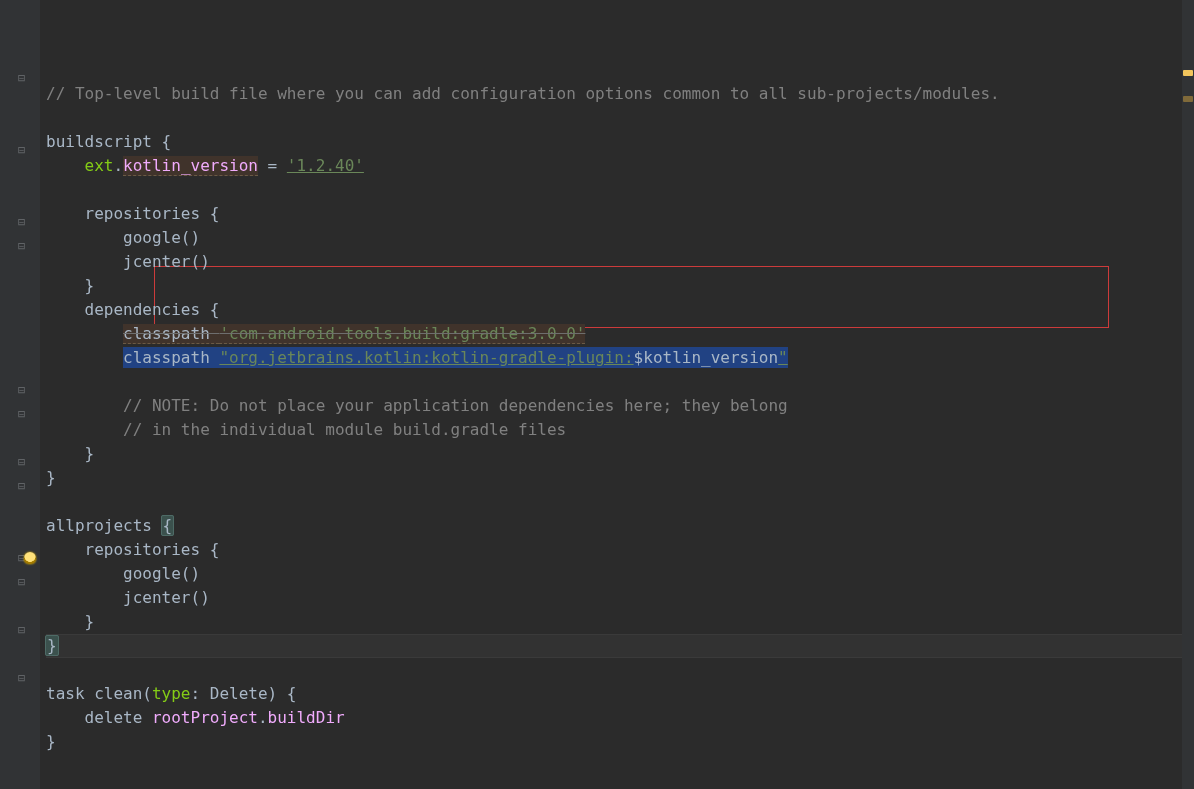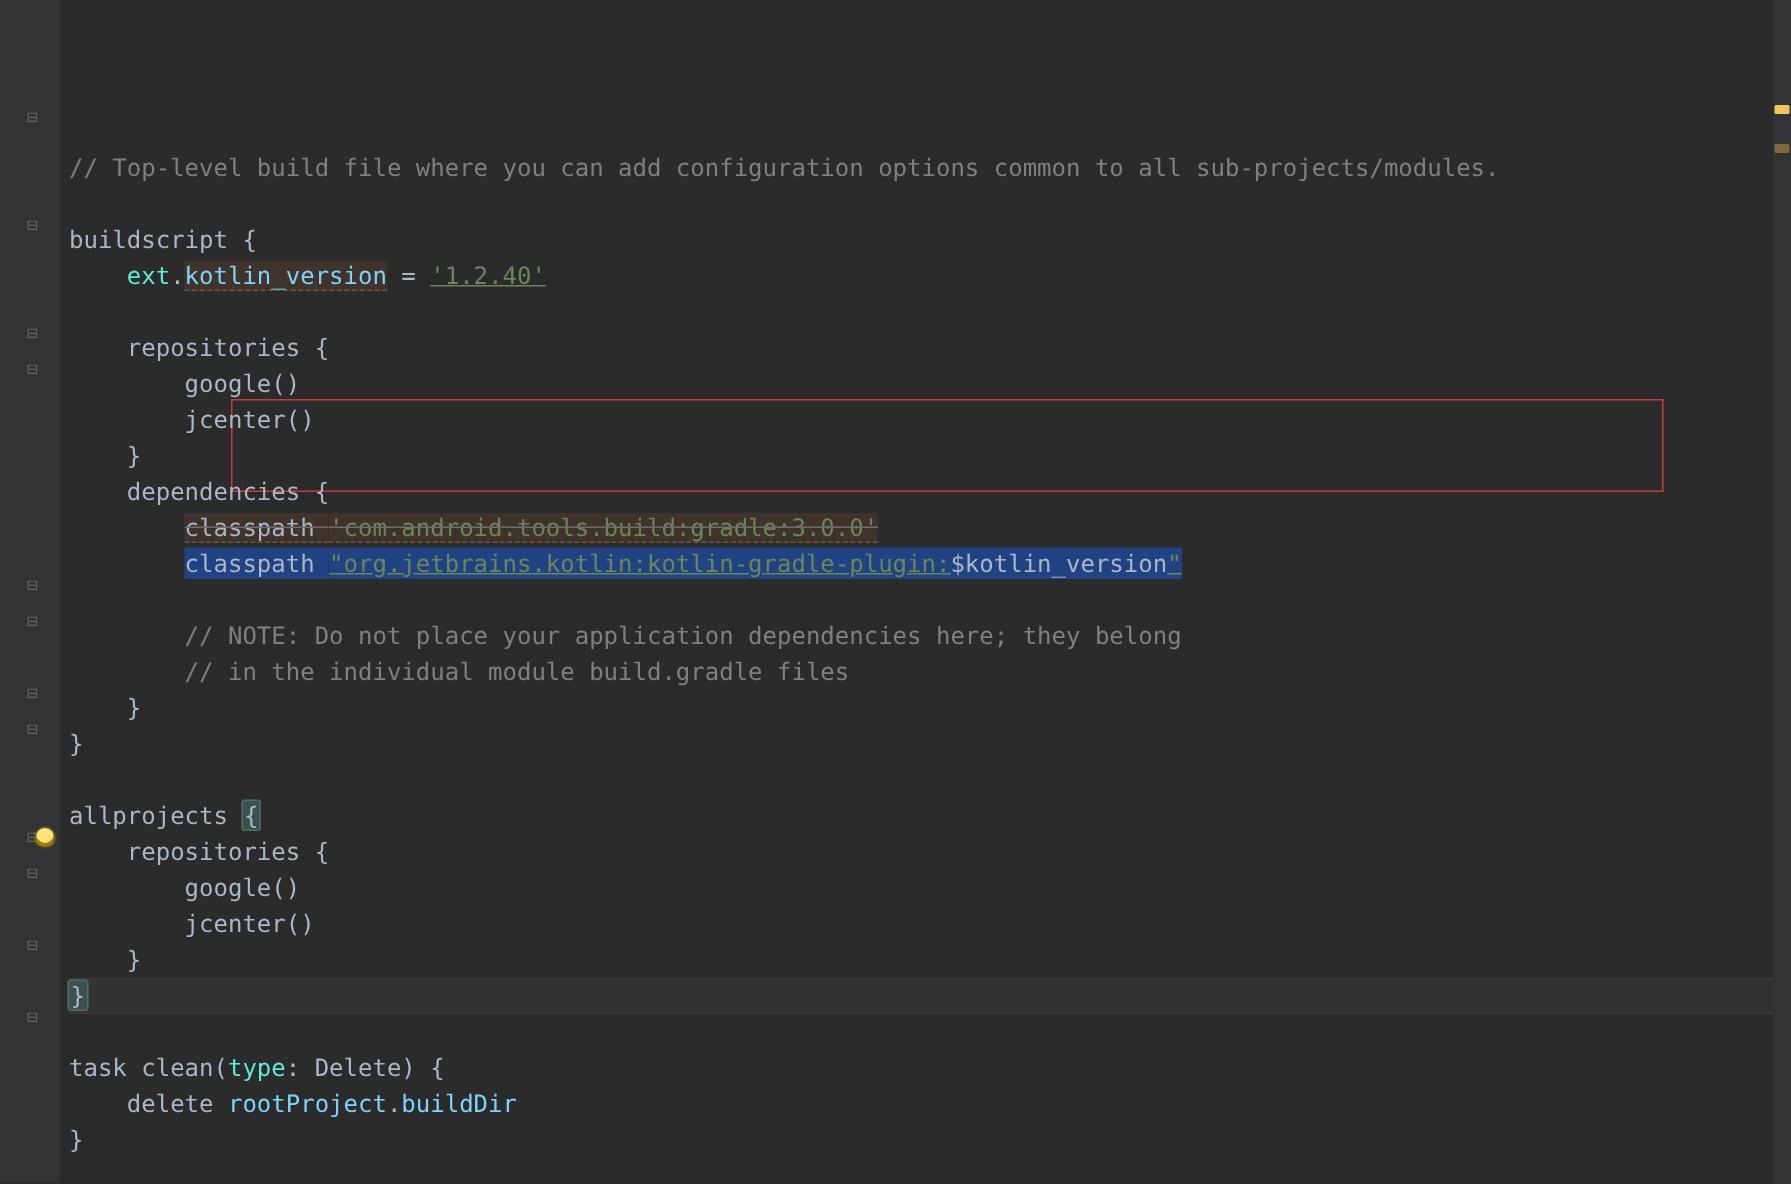--- a/index.html
+++ b/index.html
@@ -56,7 +56,7 @@
   .code-area {
     position: relative;
     flex: 1;
-    padding-top: 28px;
+    padding-top: 10px;
     padding-left: 6px;
     line-height: 24px;
     white-space: pre;

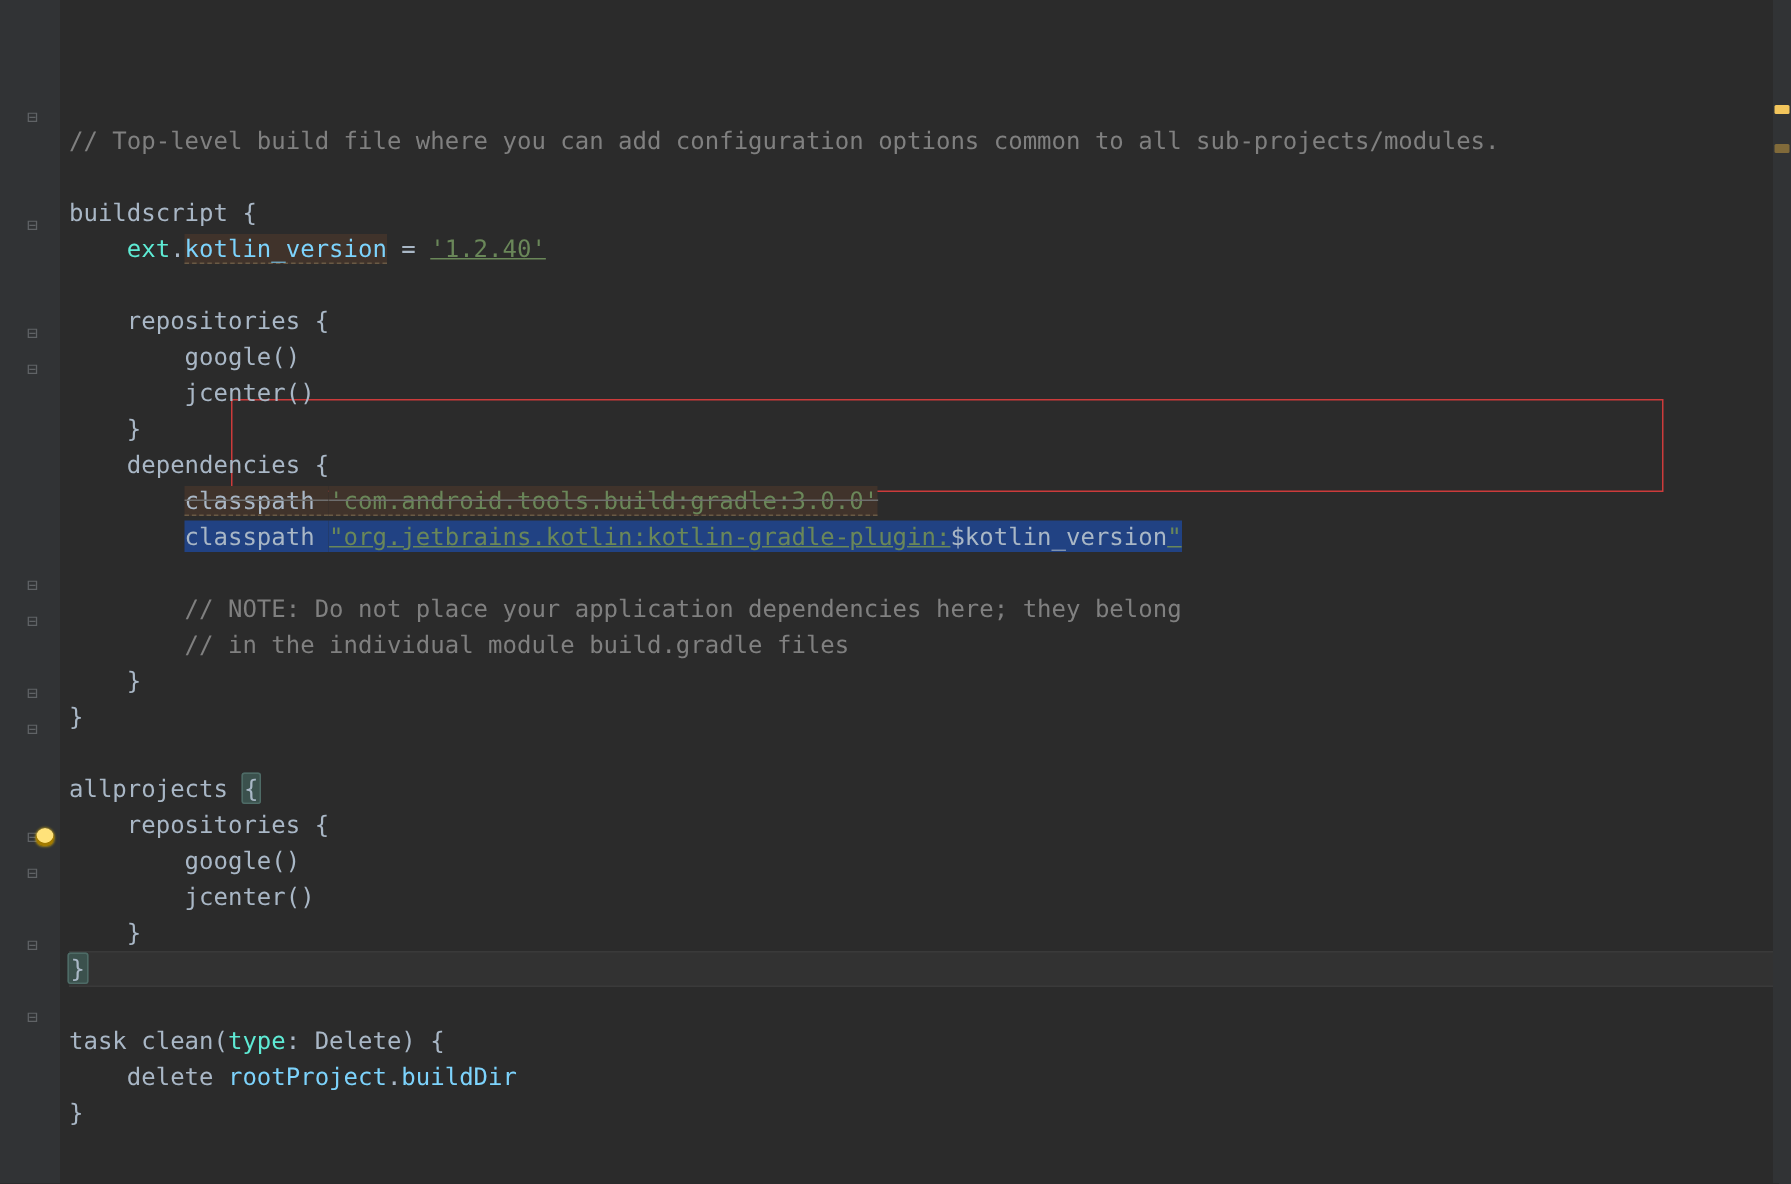--- a/index.html
+++ b/index.html
@@ -70,7 +70,7 @@
     box-shadow: inset 0 1px 0 #3a3a3a, inset 0 -1px 0 #3a3a3a;
   }
   .comment { color: #808080; }
-  .keyword { color: #5eead4; }
+  .keyword { color: #84cc16; }
   .string  { color: #6a8759; text-decoration: underline; }
   .ident   { color: #a9b7c6; }
   .prop    { color: #7dd3fc; }

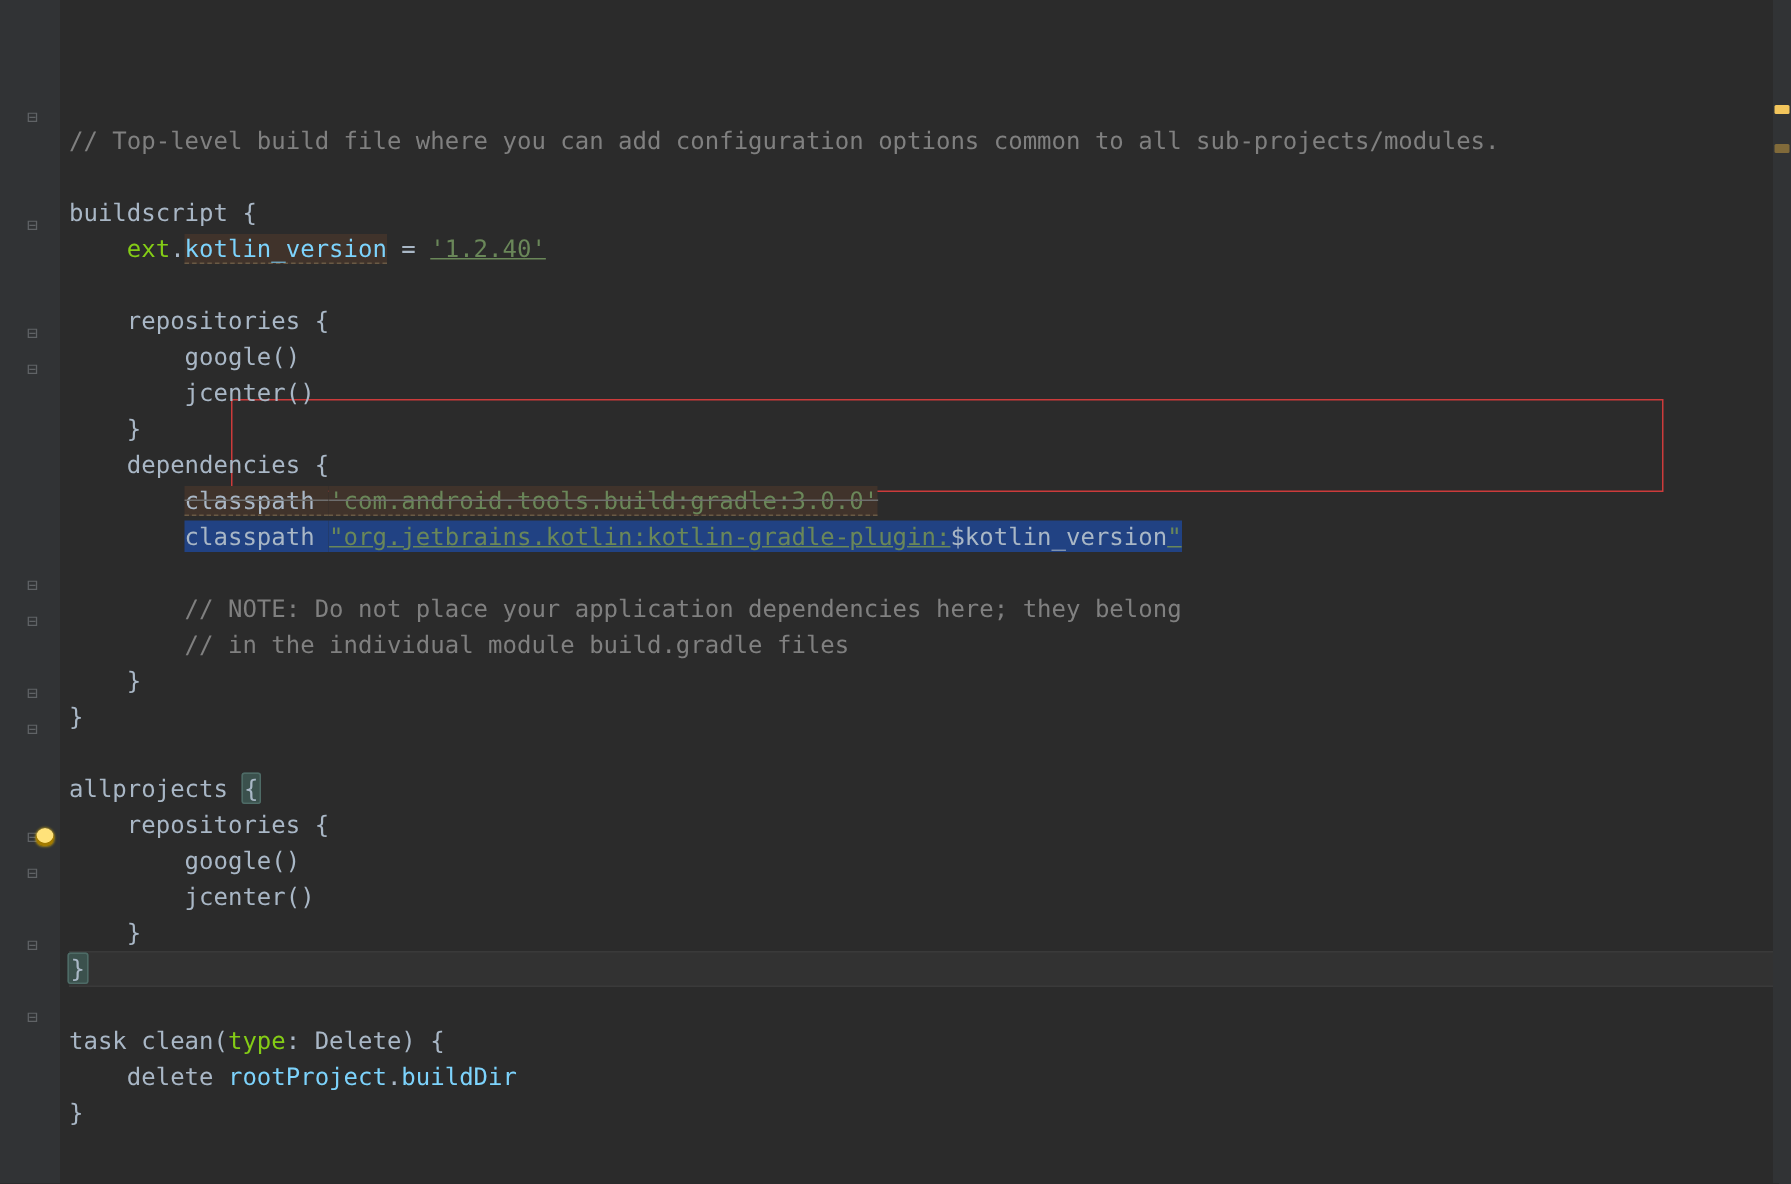--- a/index.html
+++ b/index.html
@@ -73,7 +73,7 @@
   .keyword { color: #84cc16; }
   .string  { color: #6a8759; text-decoration: underline; }
   .ident   { color: #a9b7c6; }
-  .prop    { color: #7dd3fc; }
+  .prop    { color: #f0abfc; }
   .paren   { color: #a9b7c6; }
   .brace   { color: #a9b7c6; }
   .brace-match {

